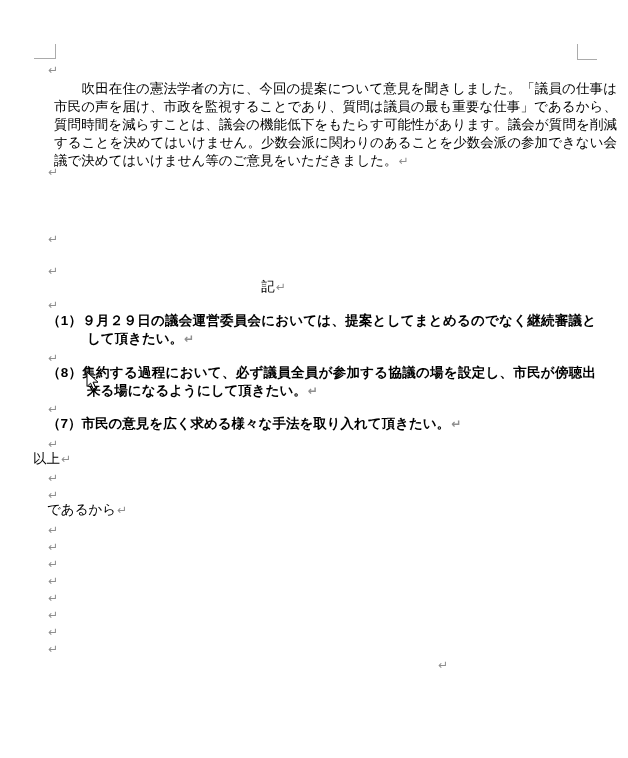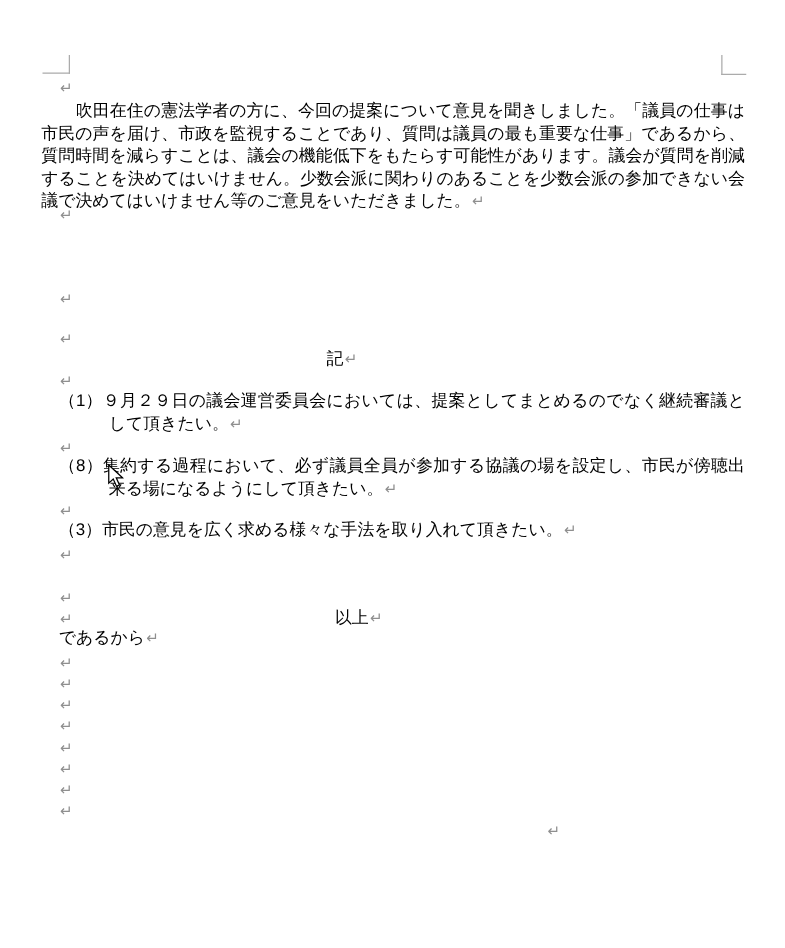--- a/index.html
+++ b/index.html
@@ -39,7 +39,7 @@
     text-indent: 14px;           
     white-space: normal;
   }
-  .para { text-align: justify; }
+  .para { text-align: justify; margin-left: 21px; }
   .item {
     padding-left: 54px;          
     text-indent: -40px;

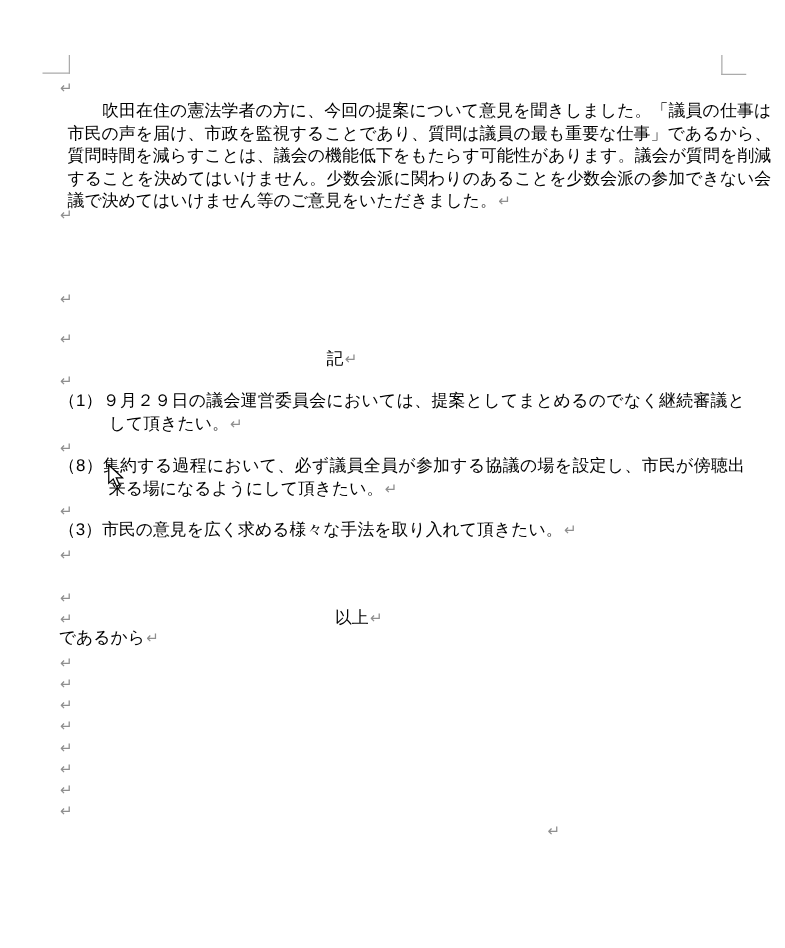--- a/index.html
+++ b/index.html
@@ -45,6 +45,7 @@
     text-indent: -40px;
     width: 509px;
     text-align: justify;
+    font-weight: bold;
   }
   .ki-line   { text-align: center; padding-right: 82px; width: 481px; text-indent: 0; }
   .closing-line { text-align: center; padding-right: 55px; width: 508px; text-indent: 0; margin-top: 35px; }

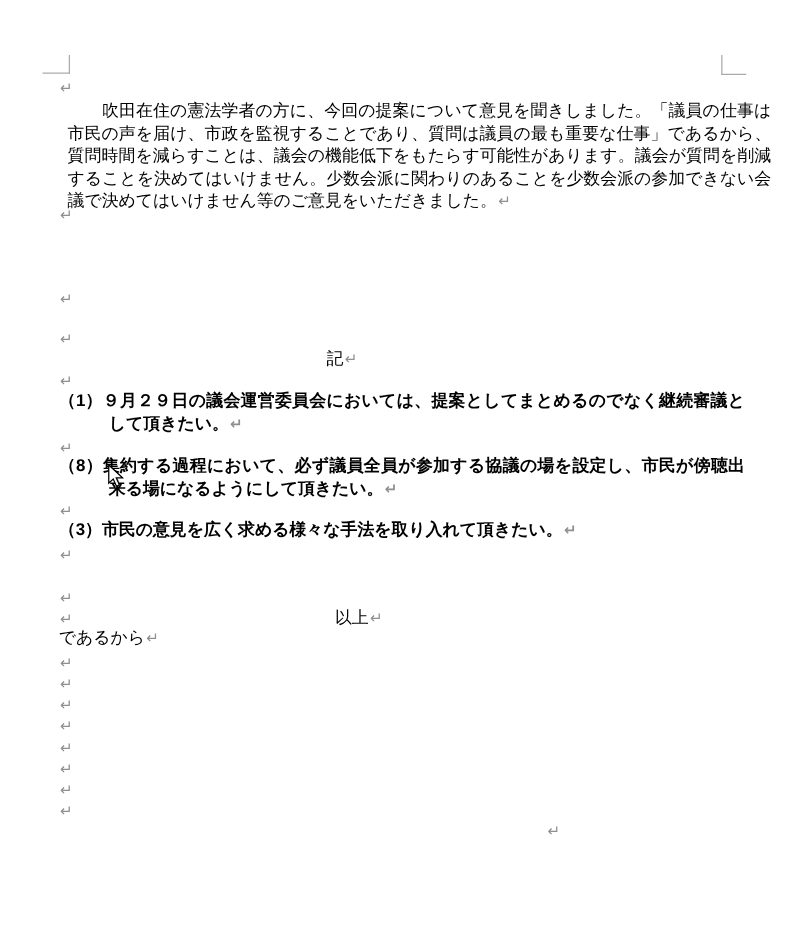--- a/index.html
+++ b/index.html
@@ -96,7 +96,7 @@
 
     <div class="line" style="top:400px"><span class="pil">↵</span></div>
 
-    <div class="line item" style="top:415px"><span>（3）市民の意見を広く求める様々な手法を取り入れて頂きたい。</span><span class="pil">↵</span></div>
+    <div class="line item" style="top:415px"><span>（7）市民の意見を広く求める様々な手法を取り入れて頂きたい。</span><span class="pil">↵</span></div>
 
     <div class="line" style="top:435px"><span class="pil">↵</span></div>
 

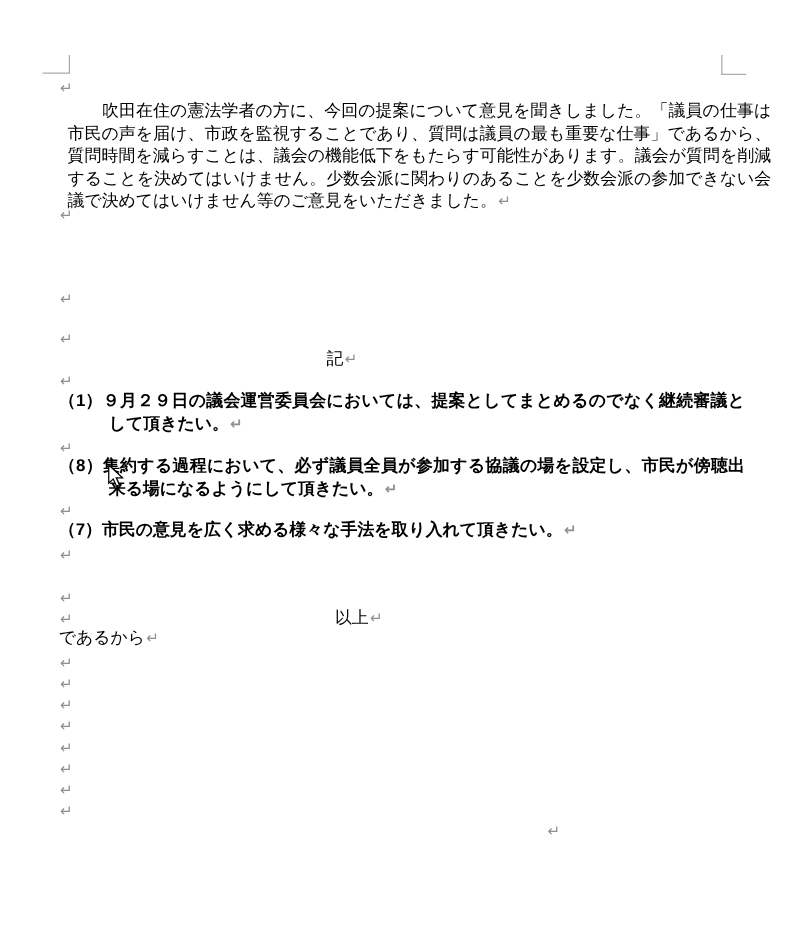--- a/index.html
+++ b/index.html
@@ -48,7 +48,7 @@
     font-weight: bold;
   }
   .ki-line   { text-align: center; padding-right: 82px; width: 481px; text-indent: 0; }
-  .closing-line { text-align: center; padding-right: 55px; width: 508px; text-indent: 0; margin-top: 35px; }
+  .closing-line { text-align: left; padding-right: 55px; width: 508px; text-indent: 0; }
   .final-line { padding-left: 404px; width: 159px; text-indent: 0; }
   .pil {
     color: #8f8f8f;

